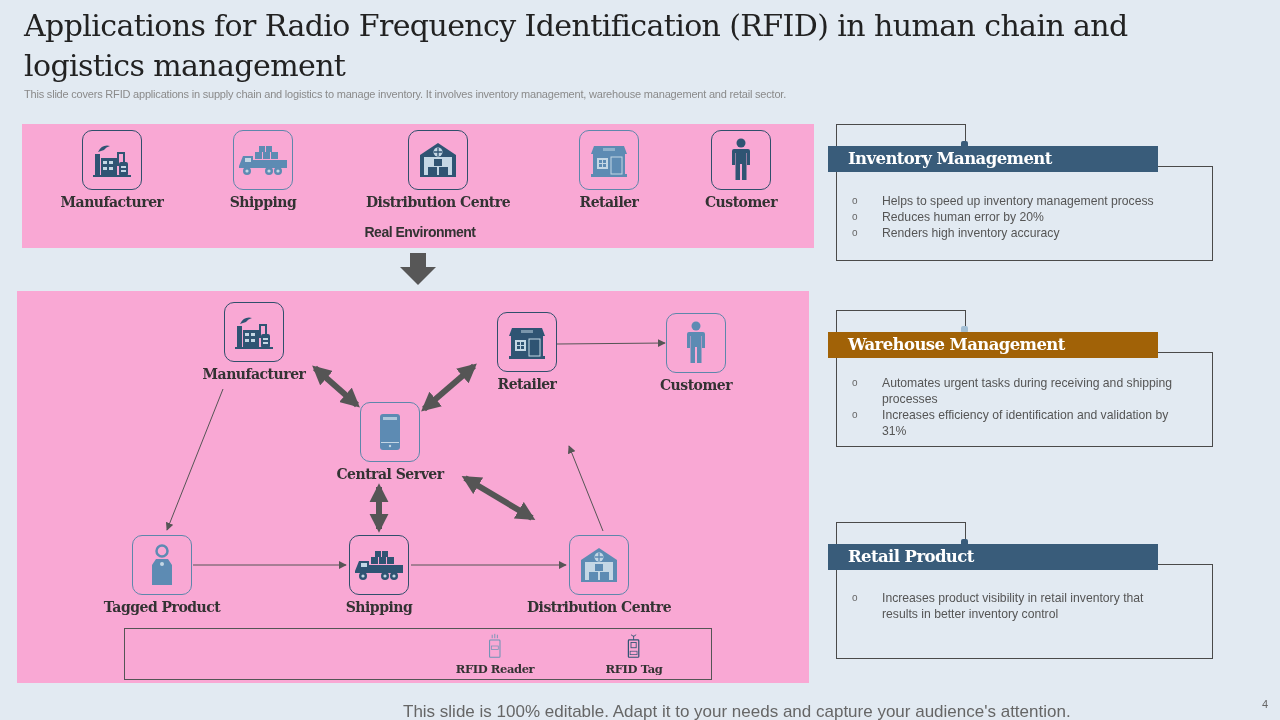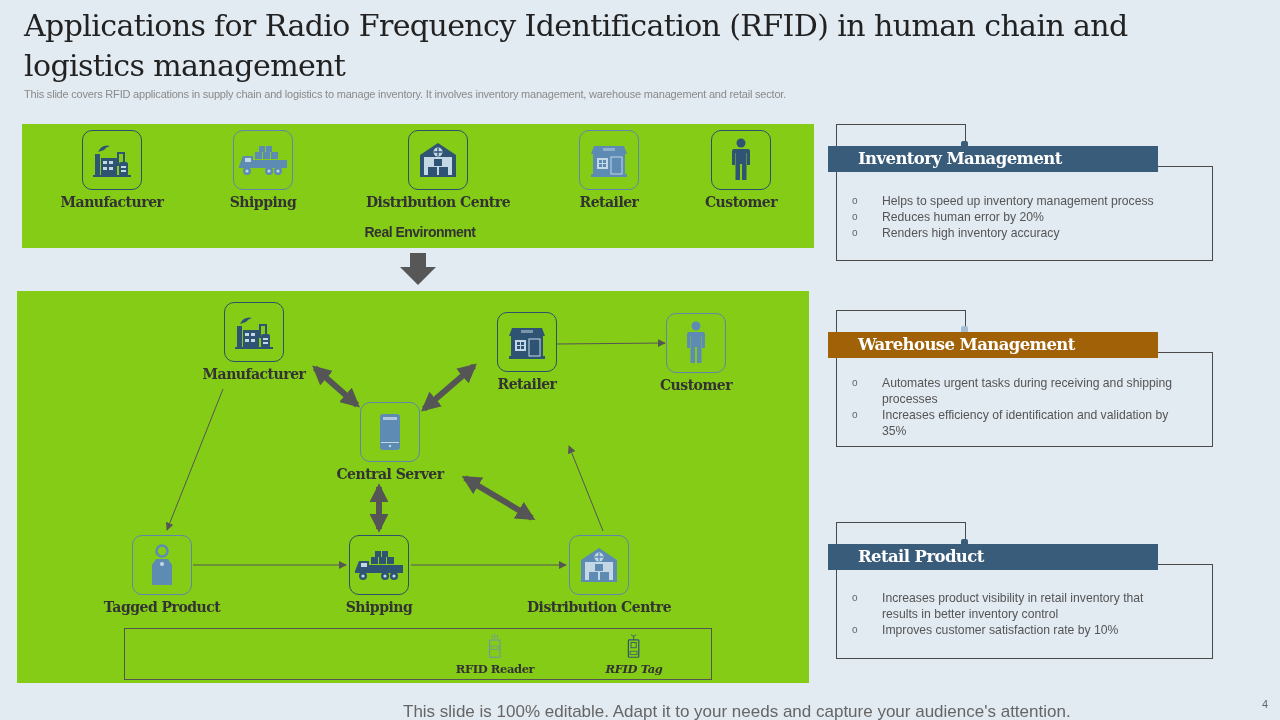--- a/index.html
+++ b/index.html
@@ -22,7 +22,7 @@
   .card { position: absolute; }
   .card .frame-top { position: absolute; border: 1.5px solid #4a4a4a; border-bottom: none; }
   .card .frame-body { position: absolute; border: 1.5px solid #4a4a4a; }
-  .card .header { position: absolute; height: 26px; color: #fff; font-family: "DejaVu Serif", serif; font-weight: bold; font-size: 16.5px; line-height: 26px; padding-left: 30px; letter-spacing: -0.6px; }
+  .card .header { position: absolute; height: 26px; color: #fff; font-family: "DejaVu Serif", serif; font-weight: bold; font-size: 16.5px; line-height: 26px; padding-left: 20px; letter-spacing: -0.6px; }
   .card .dot { position: absolute; width: 7px; height: 7px; border-radius: 2px; }
   .card ul { position: absolute; list-style: none; font-size: 12.2px; color: #555; line-height: 16px; }
   .card li { position: relative; padding-left: 32px; }

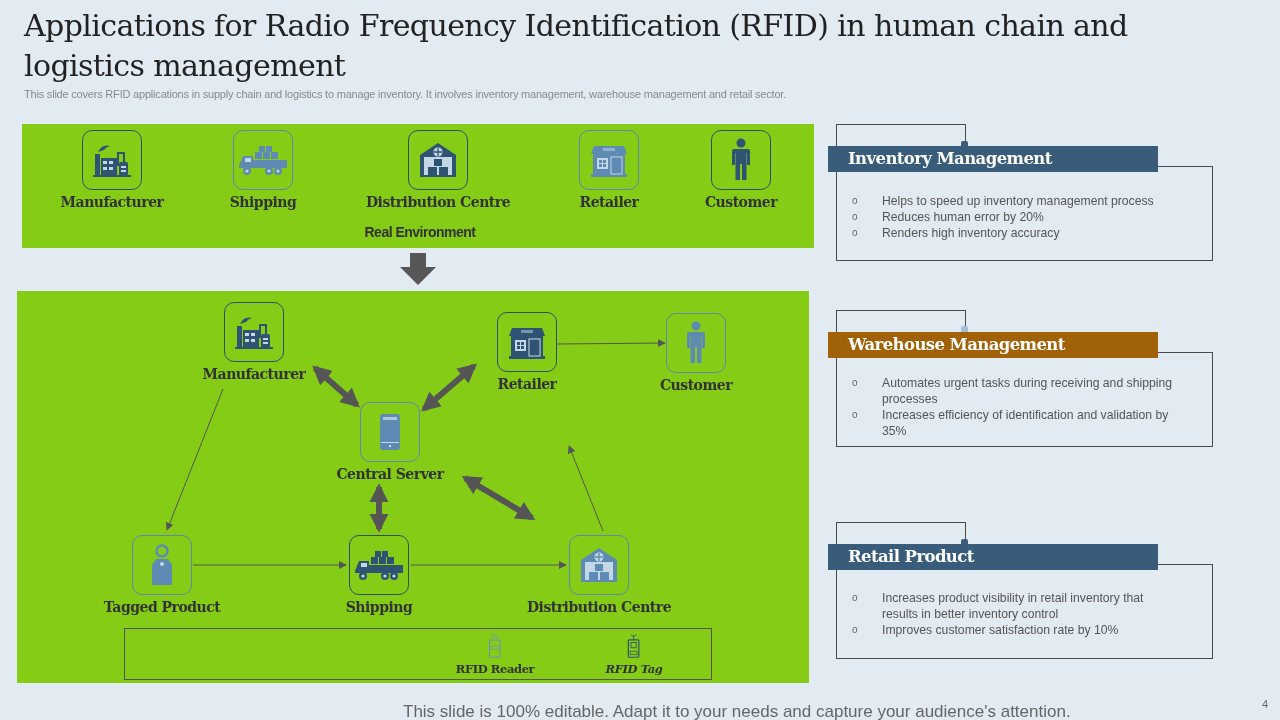--- a/index.html
+++ b/index.html
@@ -7,7 +7,7 @@
   body { background: #e2eaf2; position: relative; font-family: "Liberation Sans", sans-serif; color: #333; }
   #title { position: absolute; left: 24px; top: 6px; width: 1200px; font-size: 30px; line-height: 40px; color: #222; font-family: "DejaVu Serif", serif; letter-spacing: -0.6px; }
   #subtitle { position: absolute; left: 24px; top: 88px; font-size: 11px; color: #8a8a8a; letter-spacing: -0.2px; }
-  .panel { position: absolute; background: #84cc16; }
+  .panel { position: absolute; background: #f9a8d4; }
   #real-env { left: 22px; top: 124px; width: 792px; height: 124px; }
   #diagram-panel { left: 17px; top: 291px; width: 792px; height: 392px; }
   .node { position: absolute; display: flex; flex-direction: column; align-items: center; }

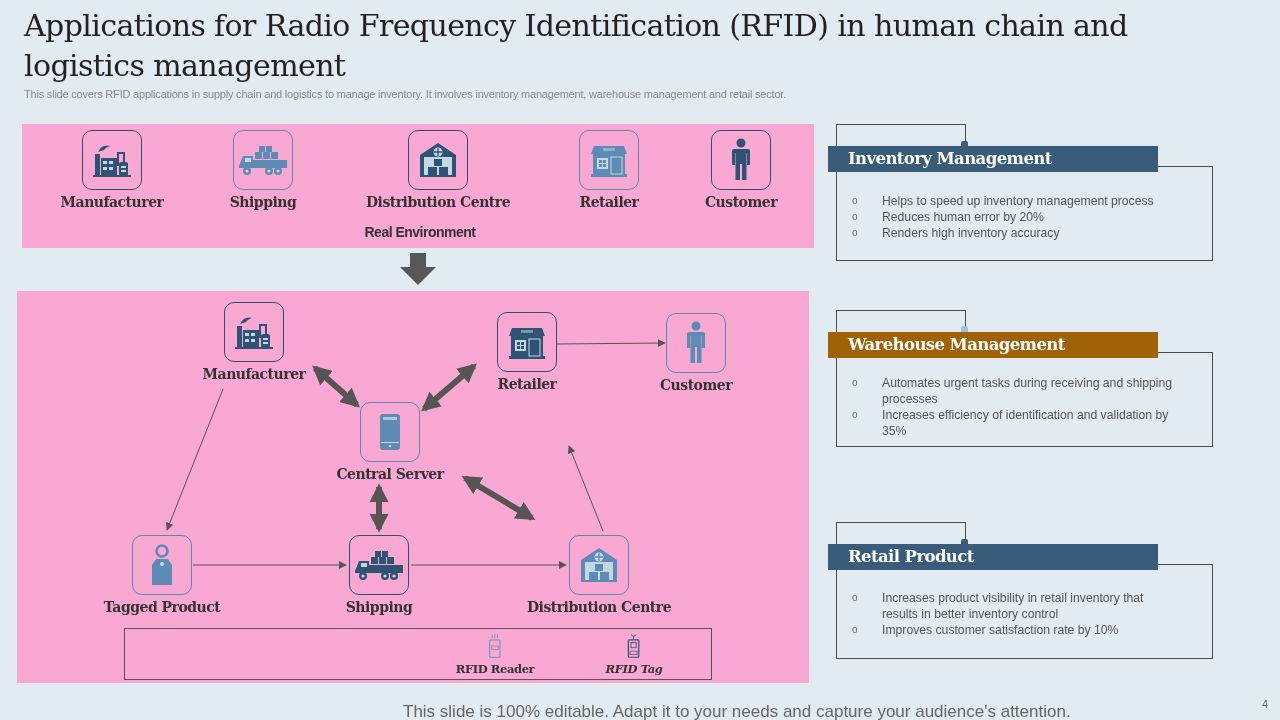--- a/index.html
+++ b/index.html
@@ -279,7 +279,7 @@
   <div class="header" style="left:828px; top:332px; width:330px; background:#a16207;">Warehouse Management</div>
   <ul style="left:850px; top:375px; width:330px;">
     <li>Automates urgent tasks during receiving  and shipping processes</li>
-    <li>Increases efficiency of identification and validation by 35%</li>
+    <li>Increases efficiency of identification and validation by 31%</li>
   </ul>
 </div>
 

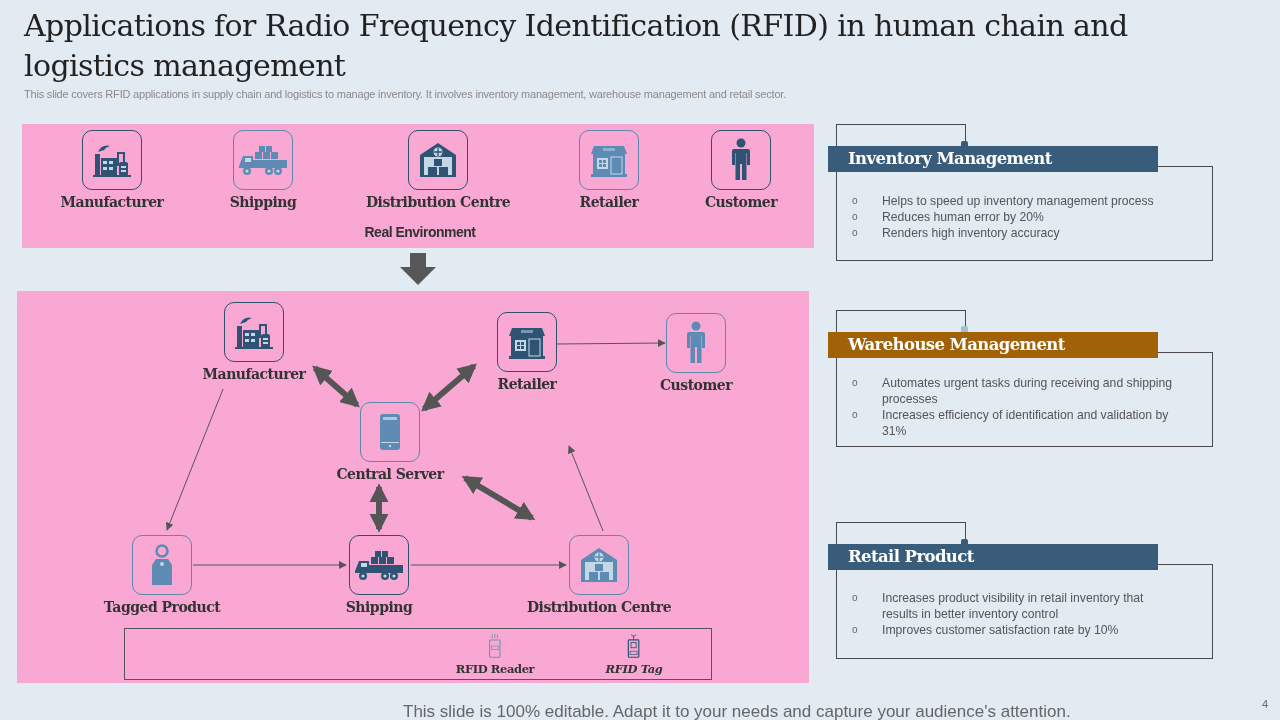--- a/index.html
+++ b/index.html
@@ -290,7 +290,6 @@
   <div class="header" style="left:828px; top:544px; width:330px; background:#395c7a;">Retail Product</div>
   <ul style="left:850px; top:590px; width:330px;">
     <li>Increases  product visibility in retail inventory  that results in better inventory  control</li>
-    <li>Improves  customer satisfaction rate by 10%</li>
   </ul>
 </div>
 

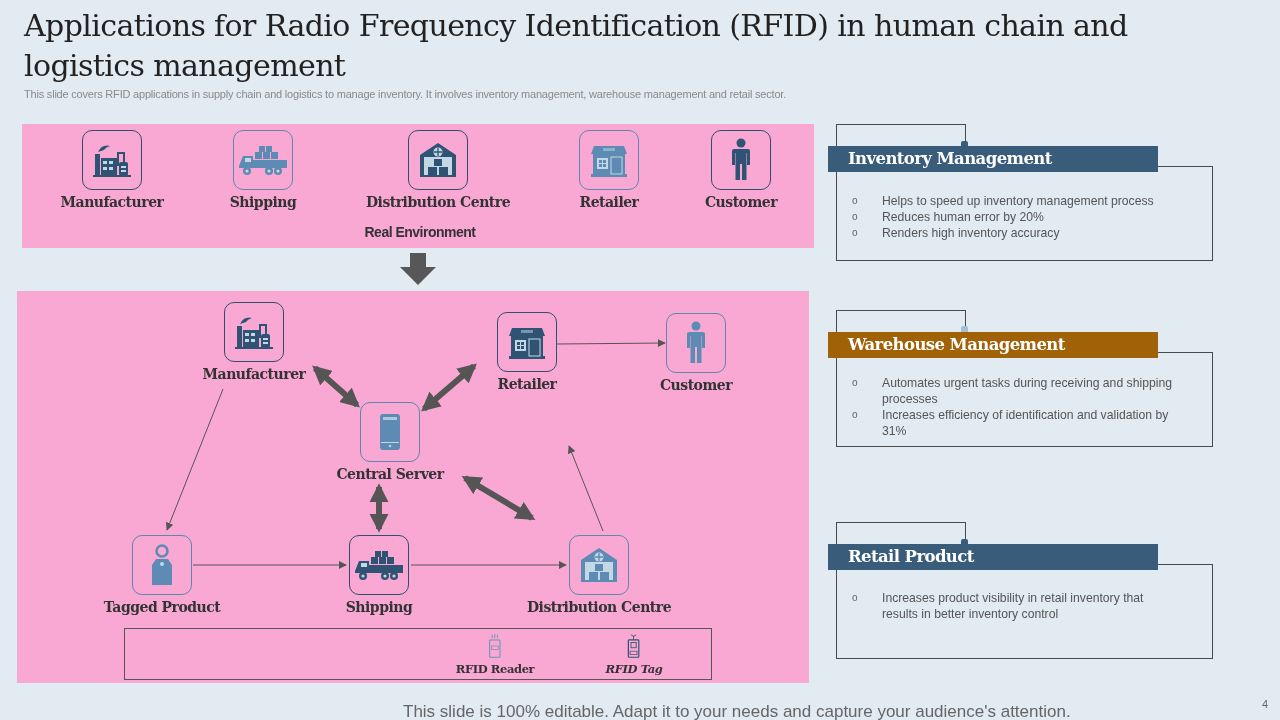--- a/index.html
+++ b/index.html
@@ -228,7 +228,7 @@
       </svg>
     <div class="lbl">RFID Reader</div>
   </div>
-  <div class="legend-item" style="left:509px;font-style:italic;">
+  <div class="legend-item" style="left:509px;">
     <svg width="14" height="26" style="color:#2f5473">
         <use href="#ic-rfidtag"></use>
       </svg>

